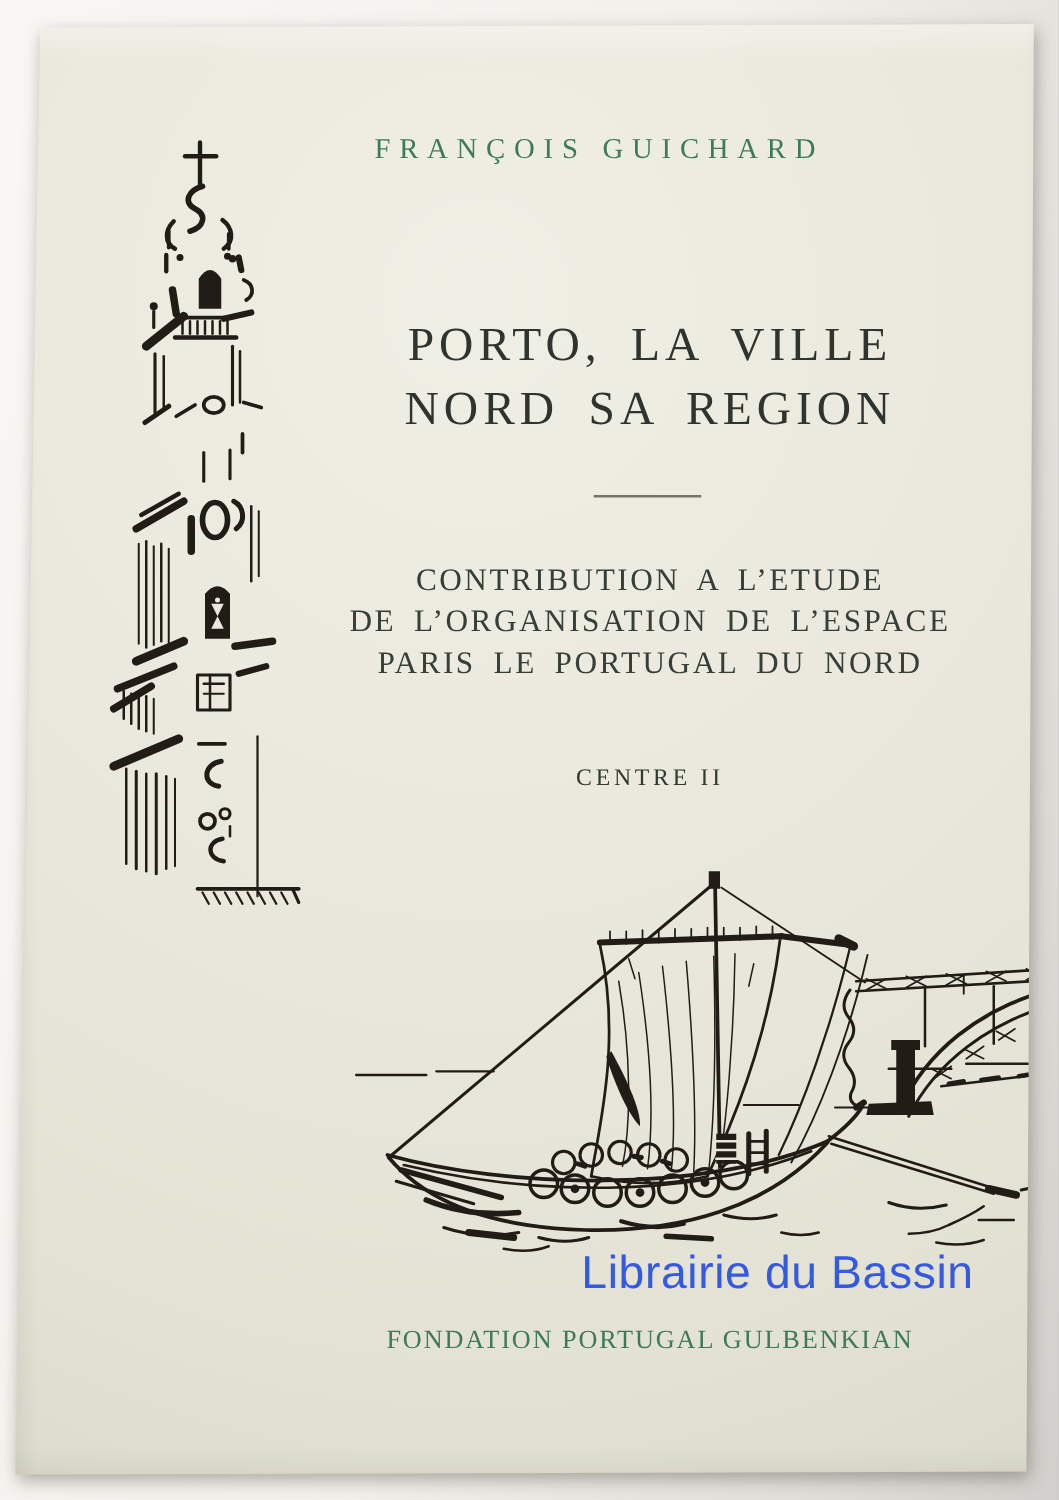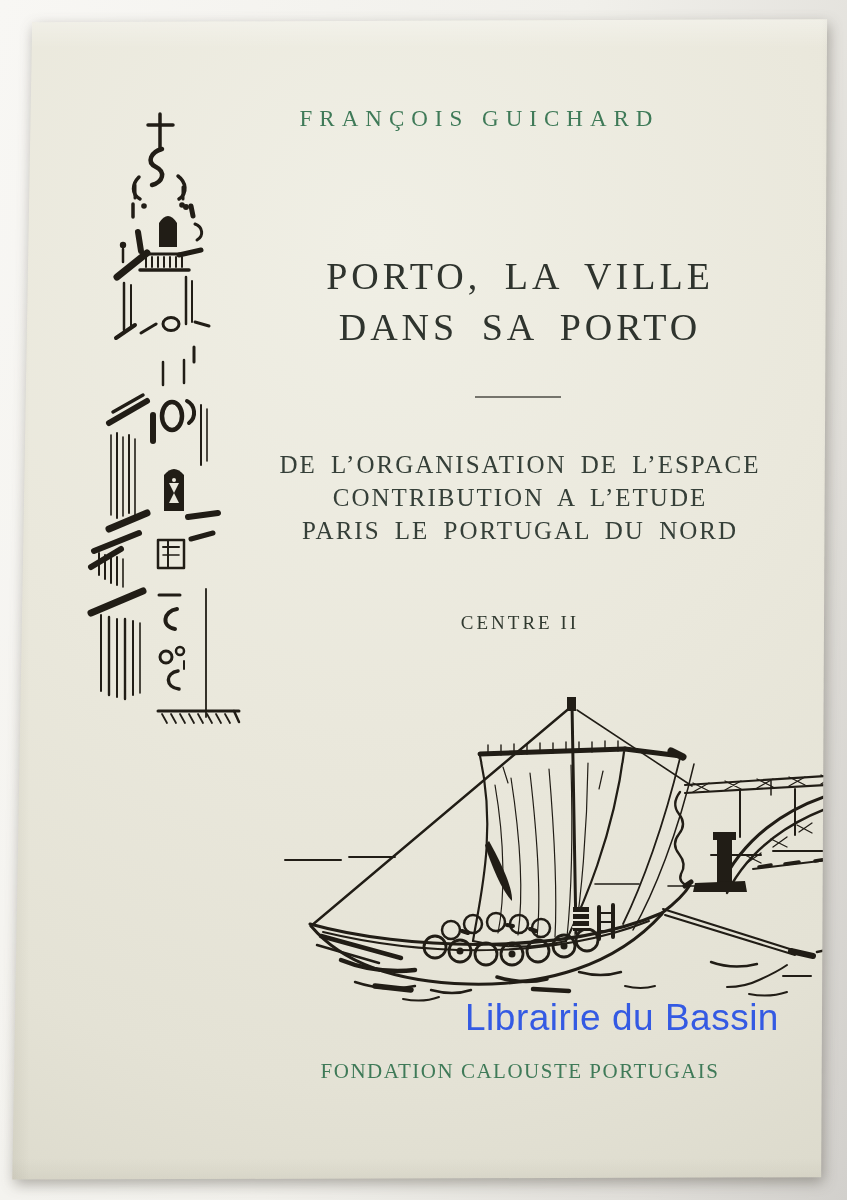--- a/index.html
+++ b/index.html
@@ -62,7 +62,7 @@
 
       <div class="title">
         <div>PORTO, LA VILLE</div>
-        <div>DANS SA PORTO</div>
+        <div>NORD SA REGION</div>
       </div>
 
       <div class="rule"></div>

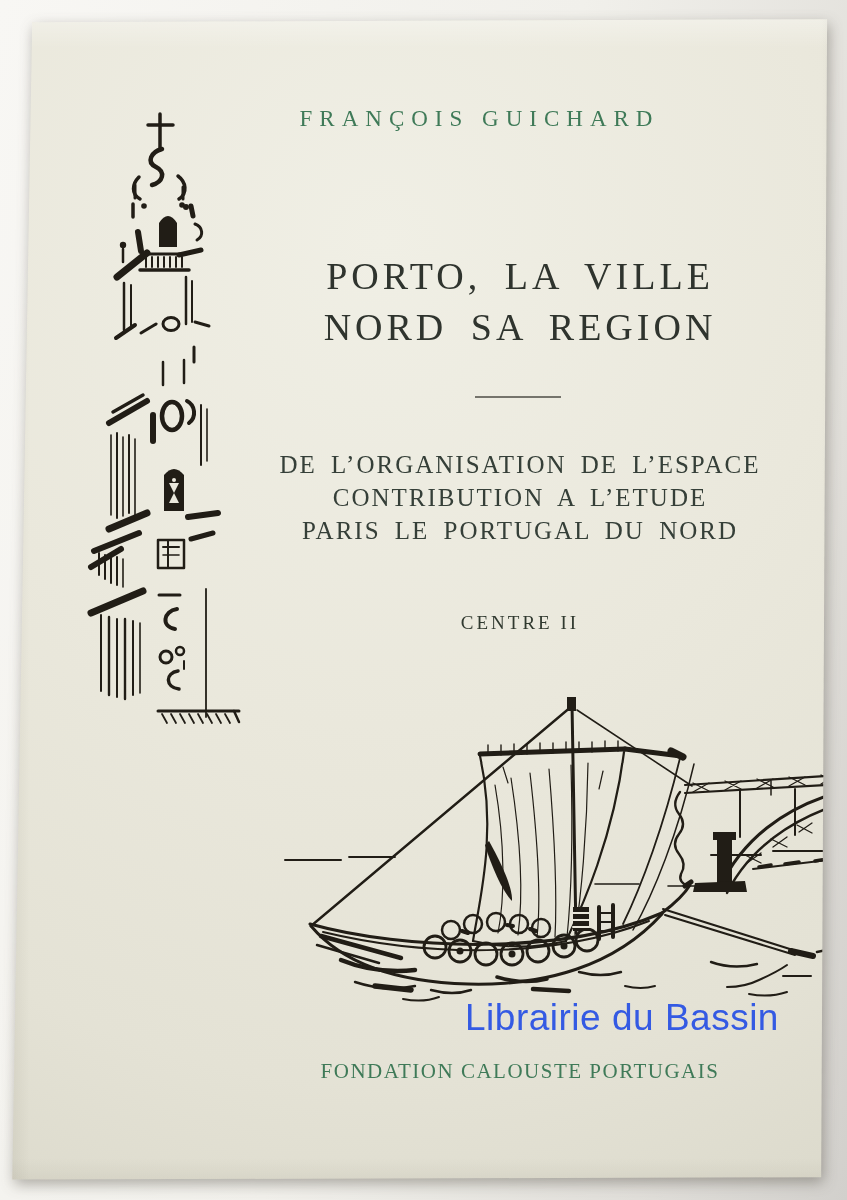--- a/index.html
+++ b/index.html
@@ -68,8 +68,8 @@
       <div class="rule"></div>
 
       <div class="subtitle">
+        <div>CONTRIBUTION A L’ETUDE</div>
         <div>DE L’ORGANISATION DE L’ESPACE</div>
-        <div>CONTRIBUTION A L’ETUDE</div>
         <div>PARIS LE PORTUGAL DU NORD</div>
       </div>
 

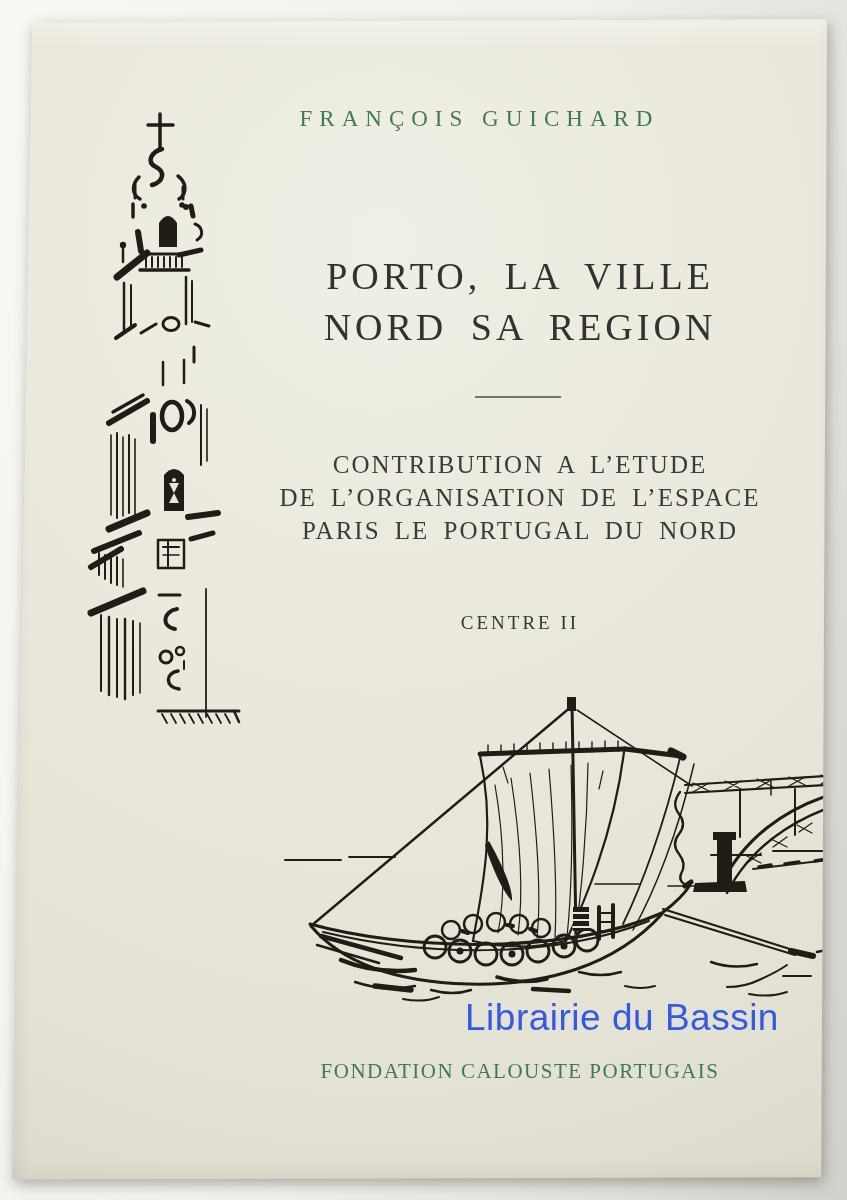--- a/index.html
+++ b/index.html
@@ -255,7 +255,7 @@
       </svg>
 
       <div class="publisher">
-        <div>FONDATION CALOUSTE PORTUGAIS</div>
+        <div>FONDATION PORTUGAL GULBENKIAN</div>
       </div>
 
     </div>

